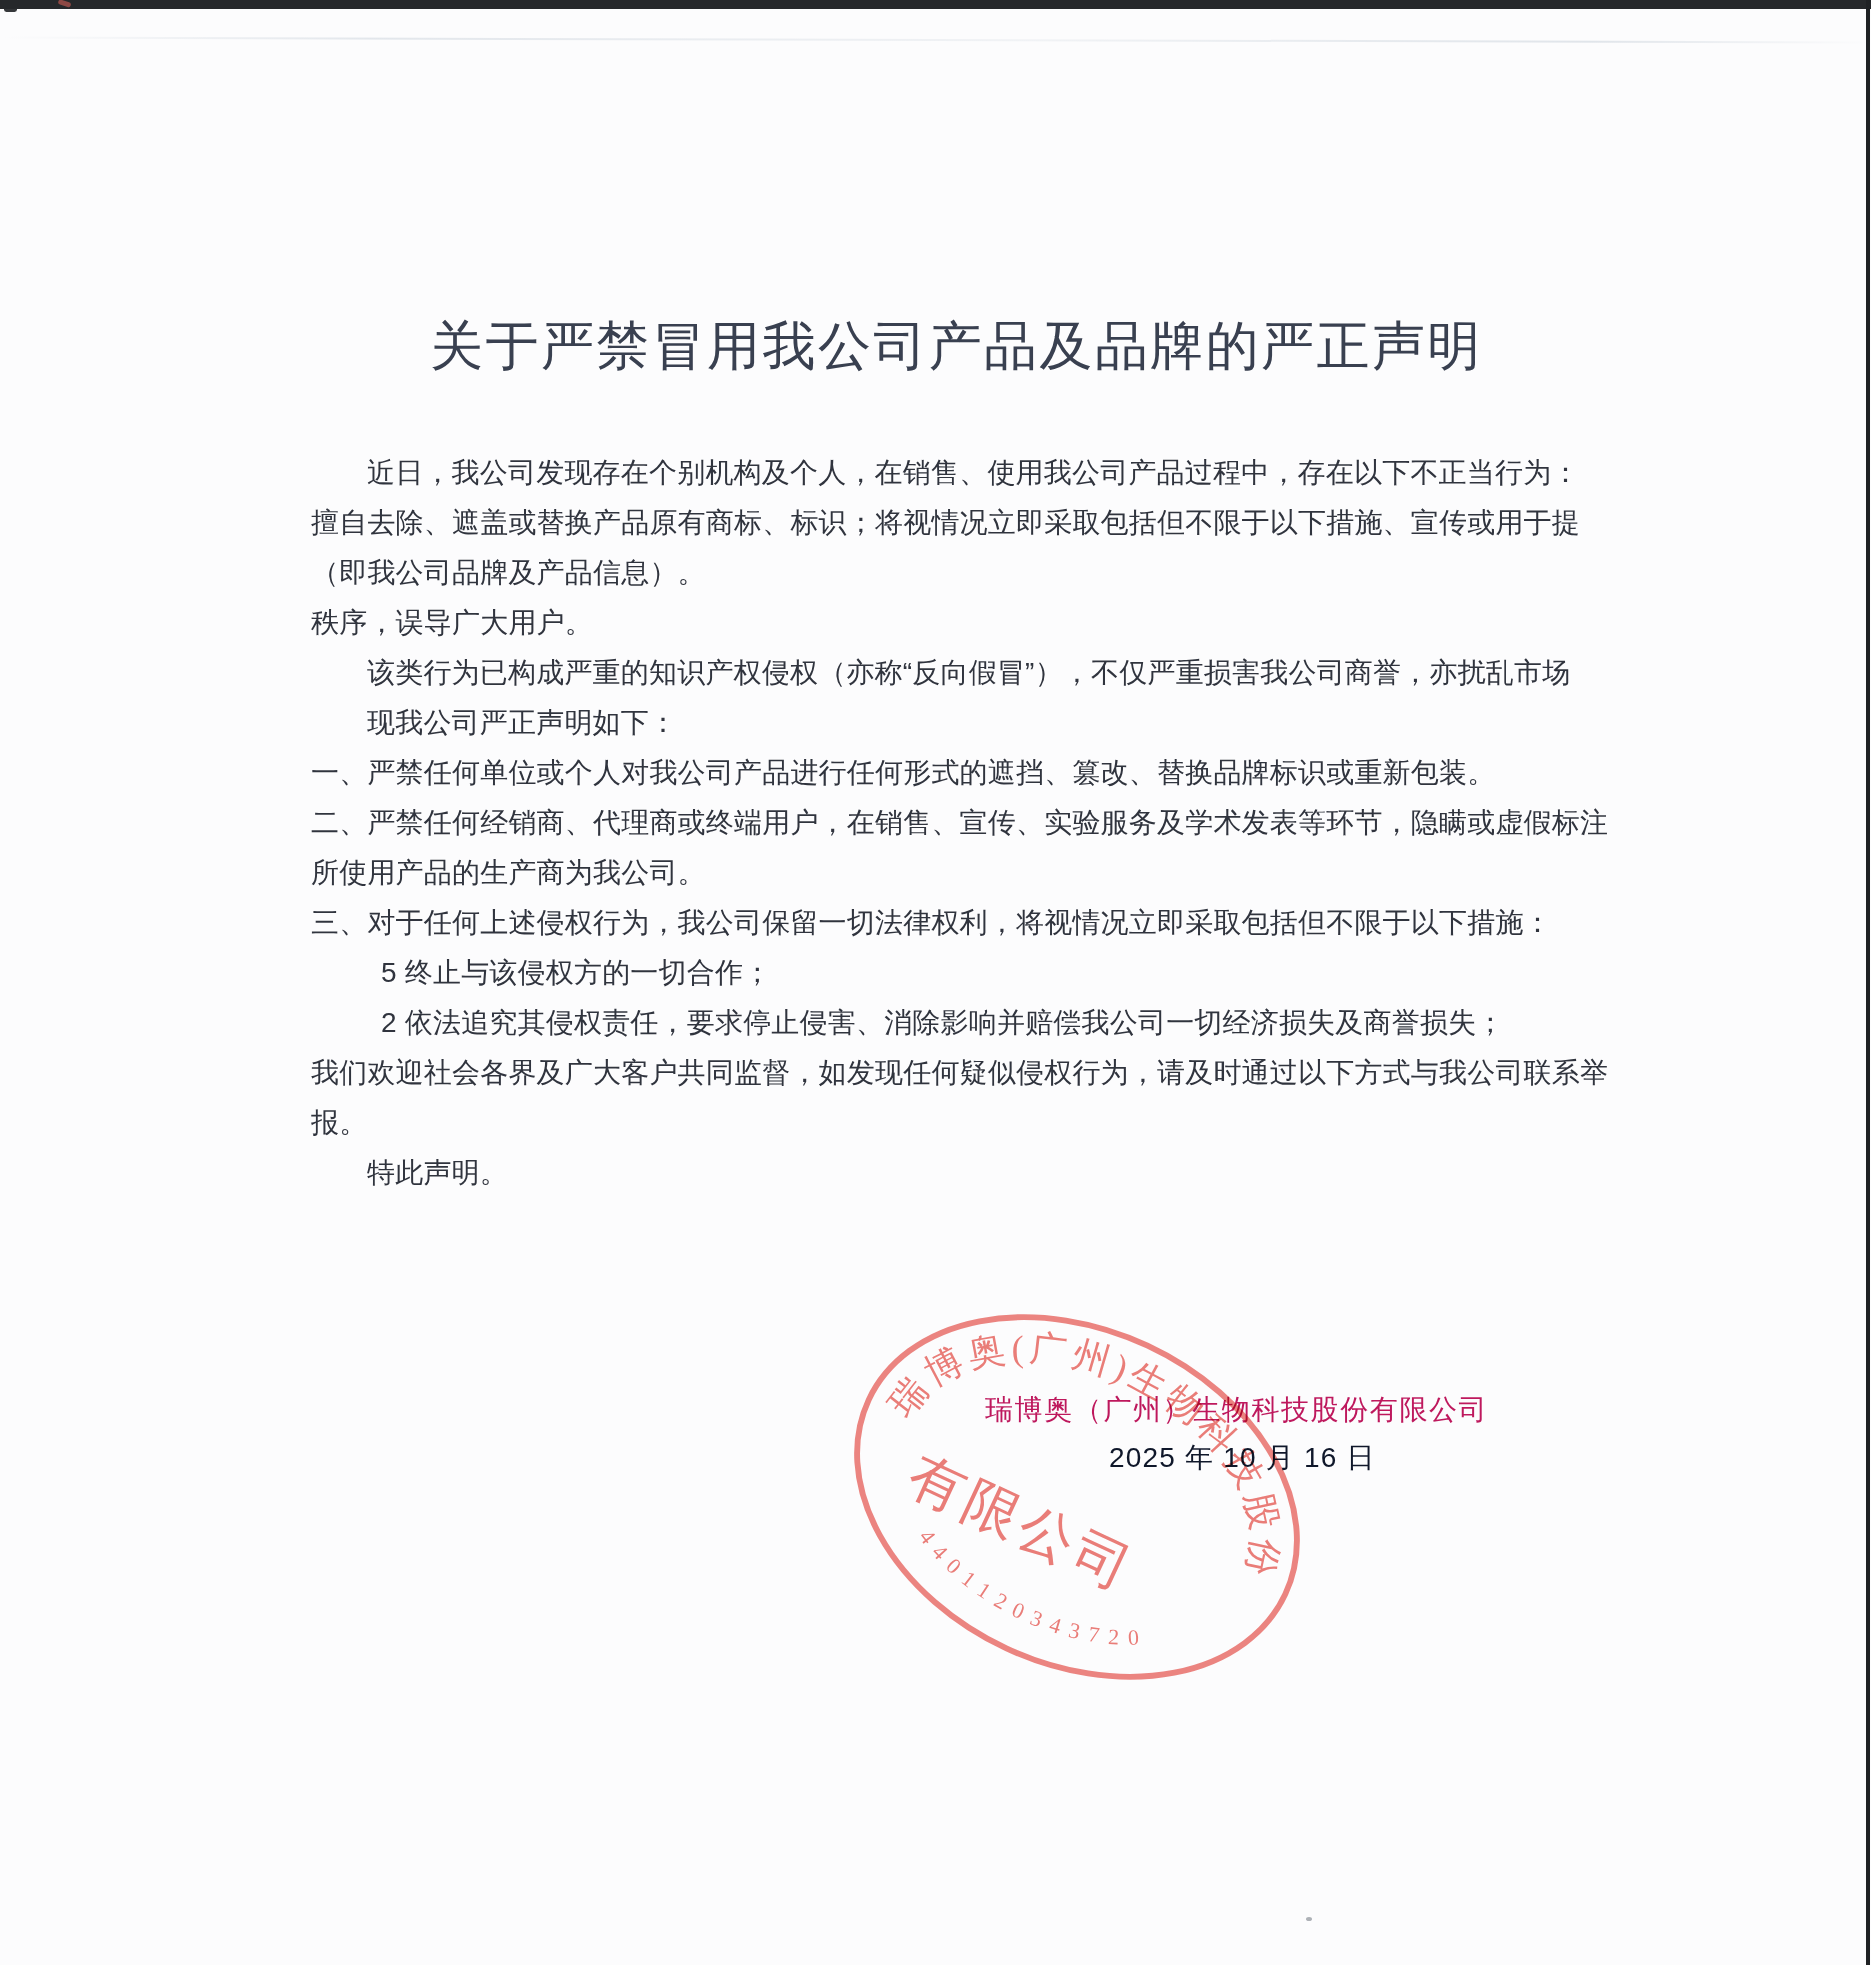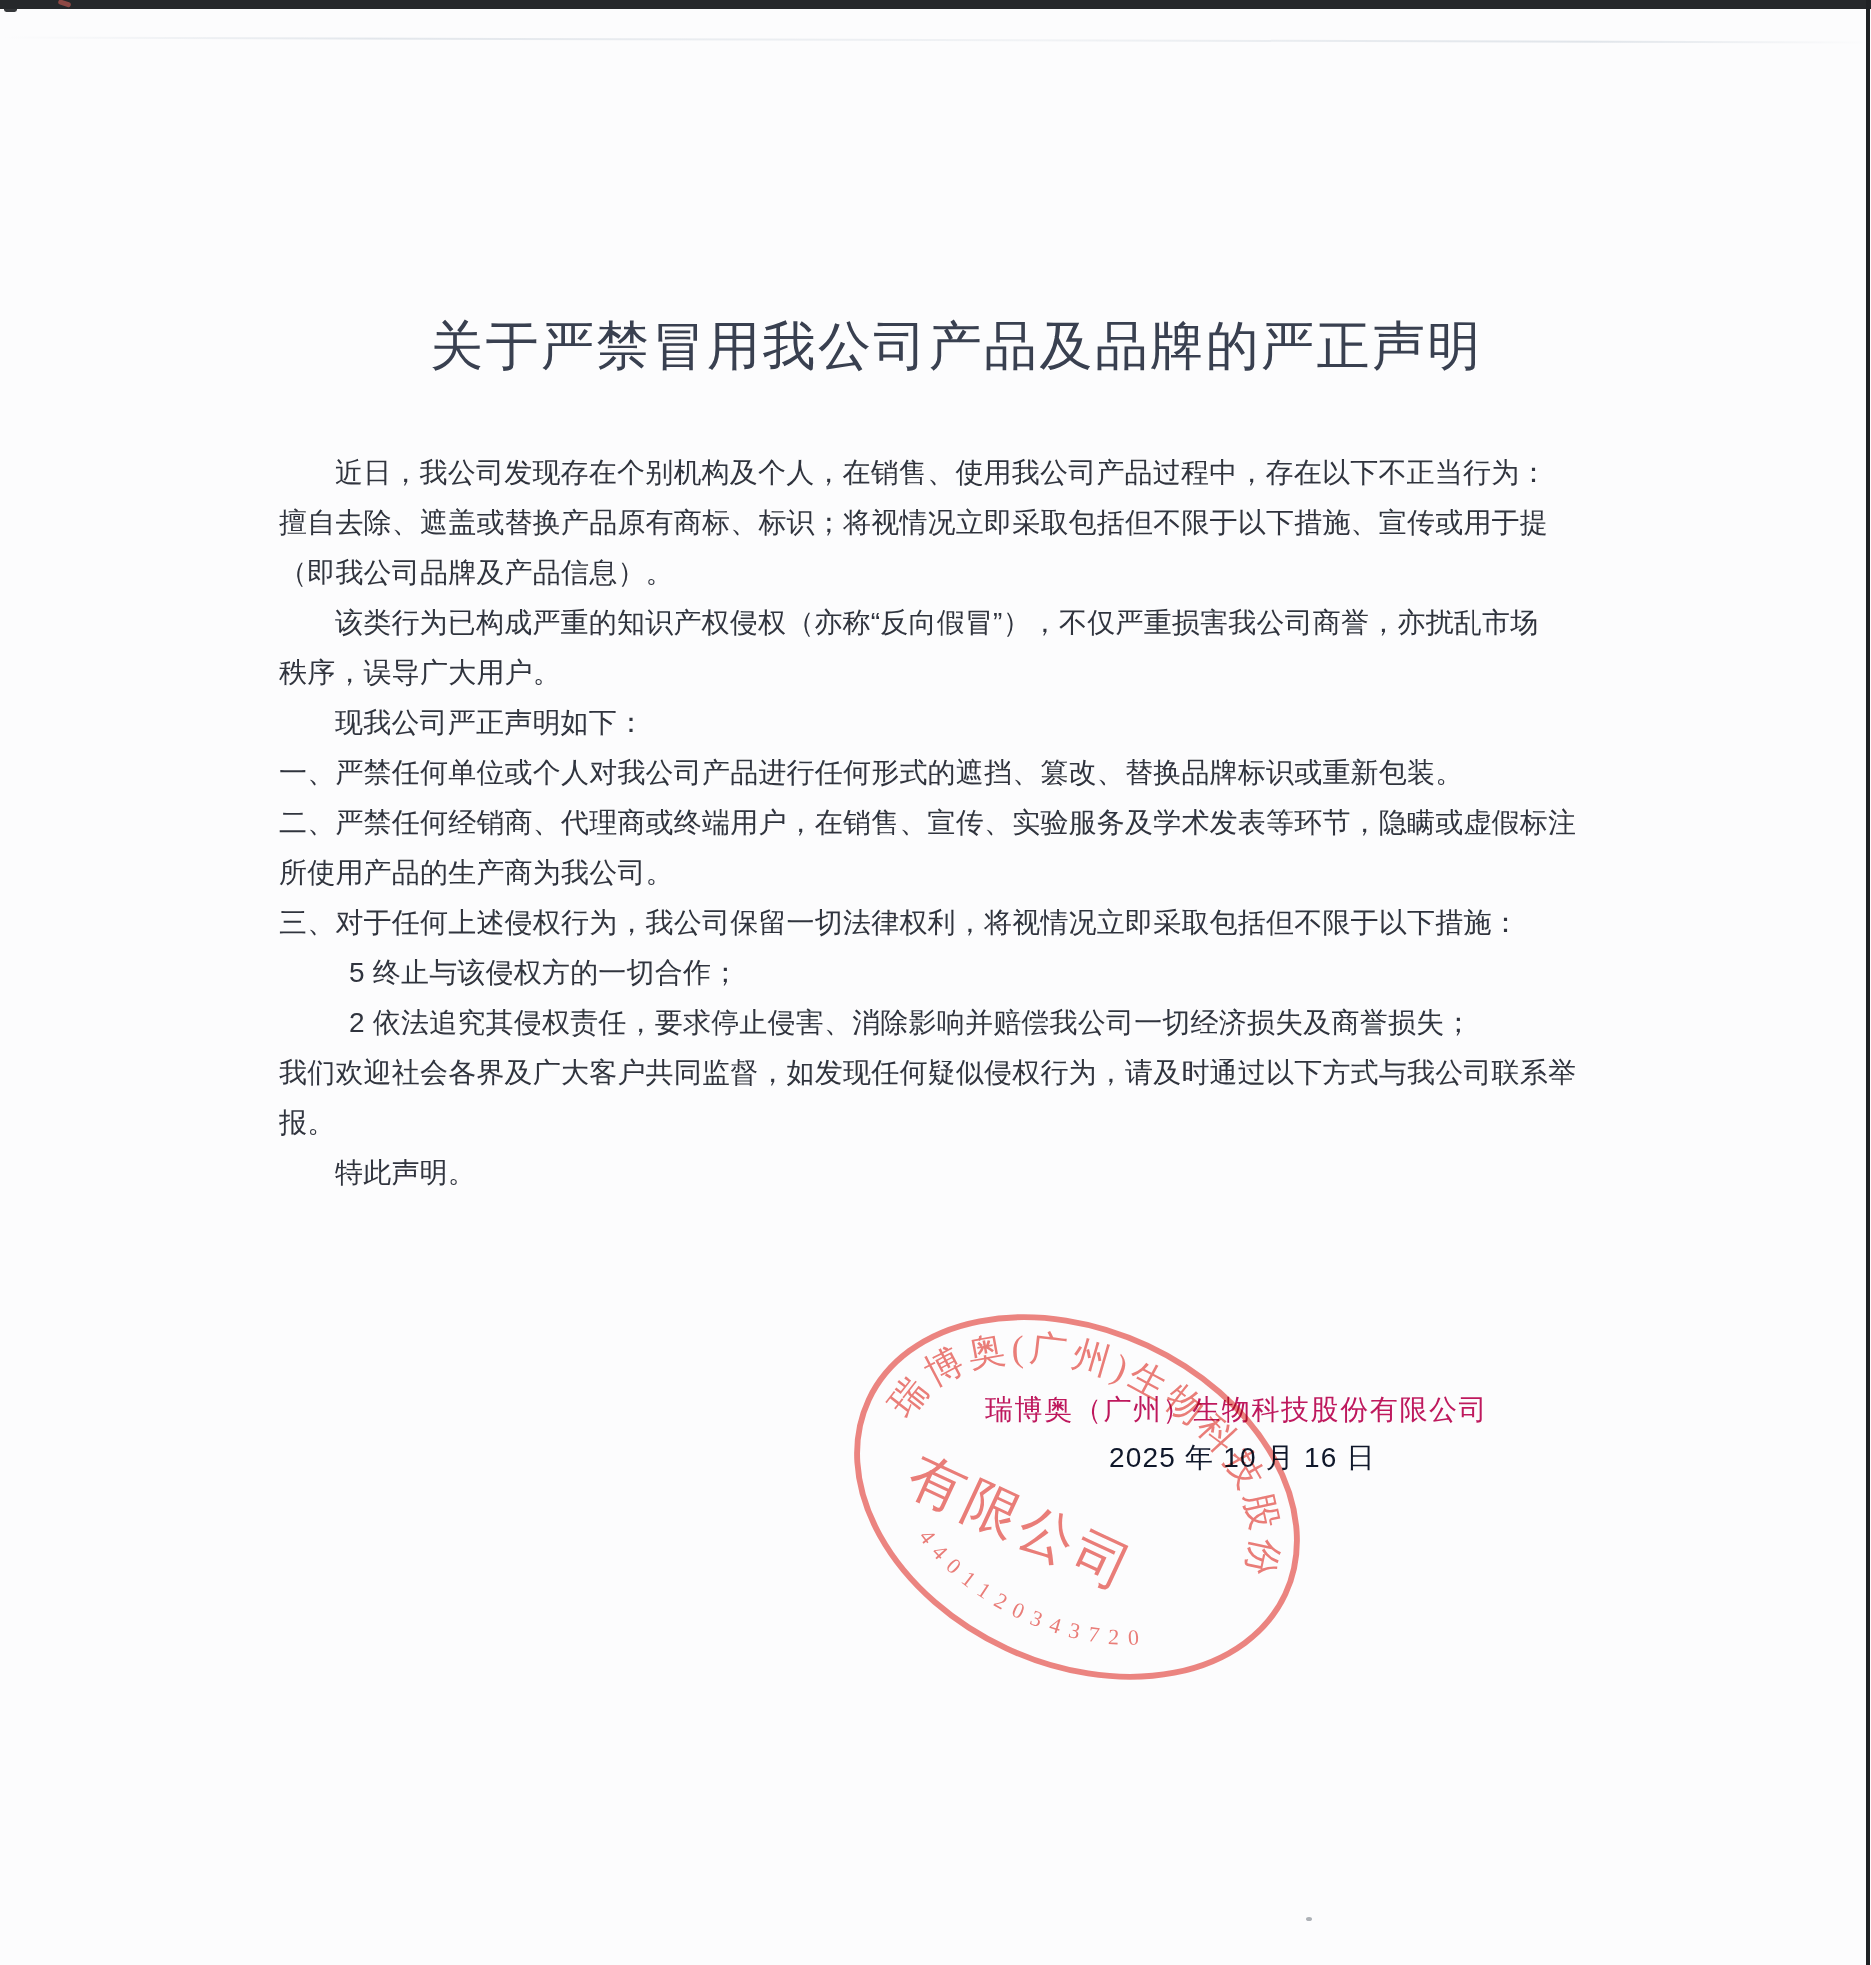--- a/index.html
+++ b/index.html
@@ -30,7 +30,7 @@
     position:absolute;left:279px;top:448px;width:1317px;
     font-size:28px;line-height:50px;letter-spacing:0.2px;
   }
-  .doc-line{white-space:nowrap;height:50px;}
+  .doc-line{white-space:nowrap;height:50px;margin-left:32px;}
   .doc-line[data-indent="para"]{text-indent:56px;}
   .doc-line[data-indent="sub"]{text-indent:70px;}
   .sig-company{

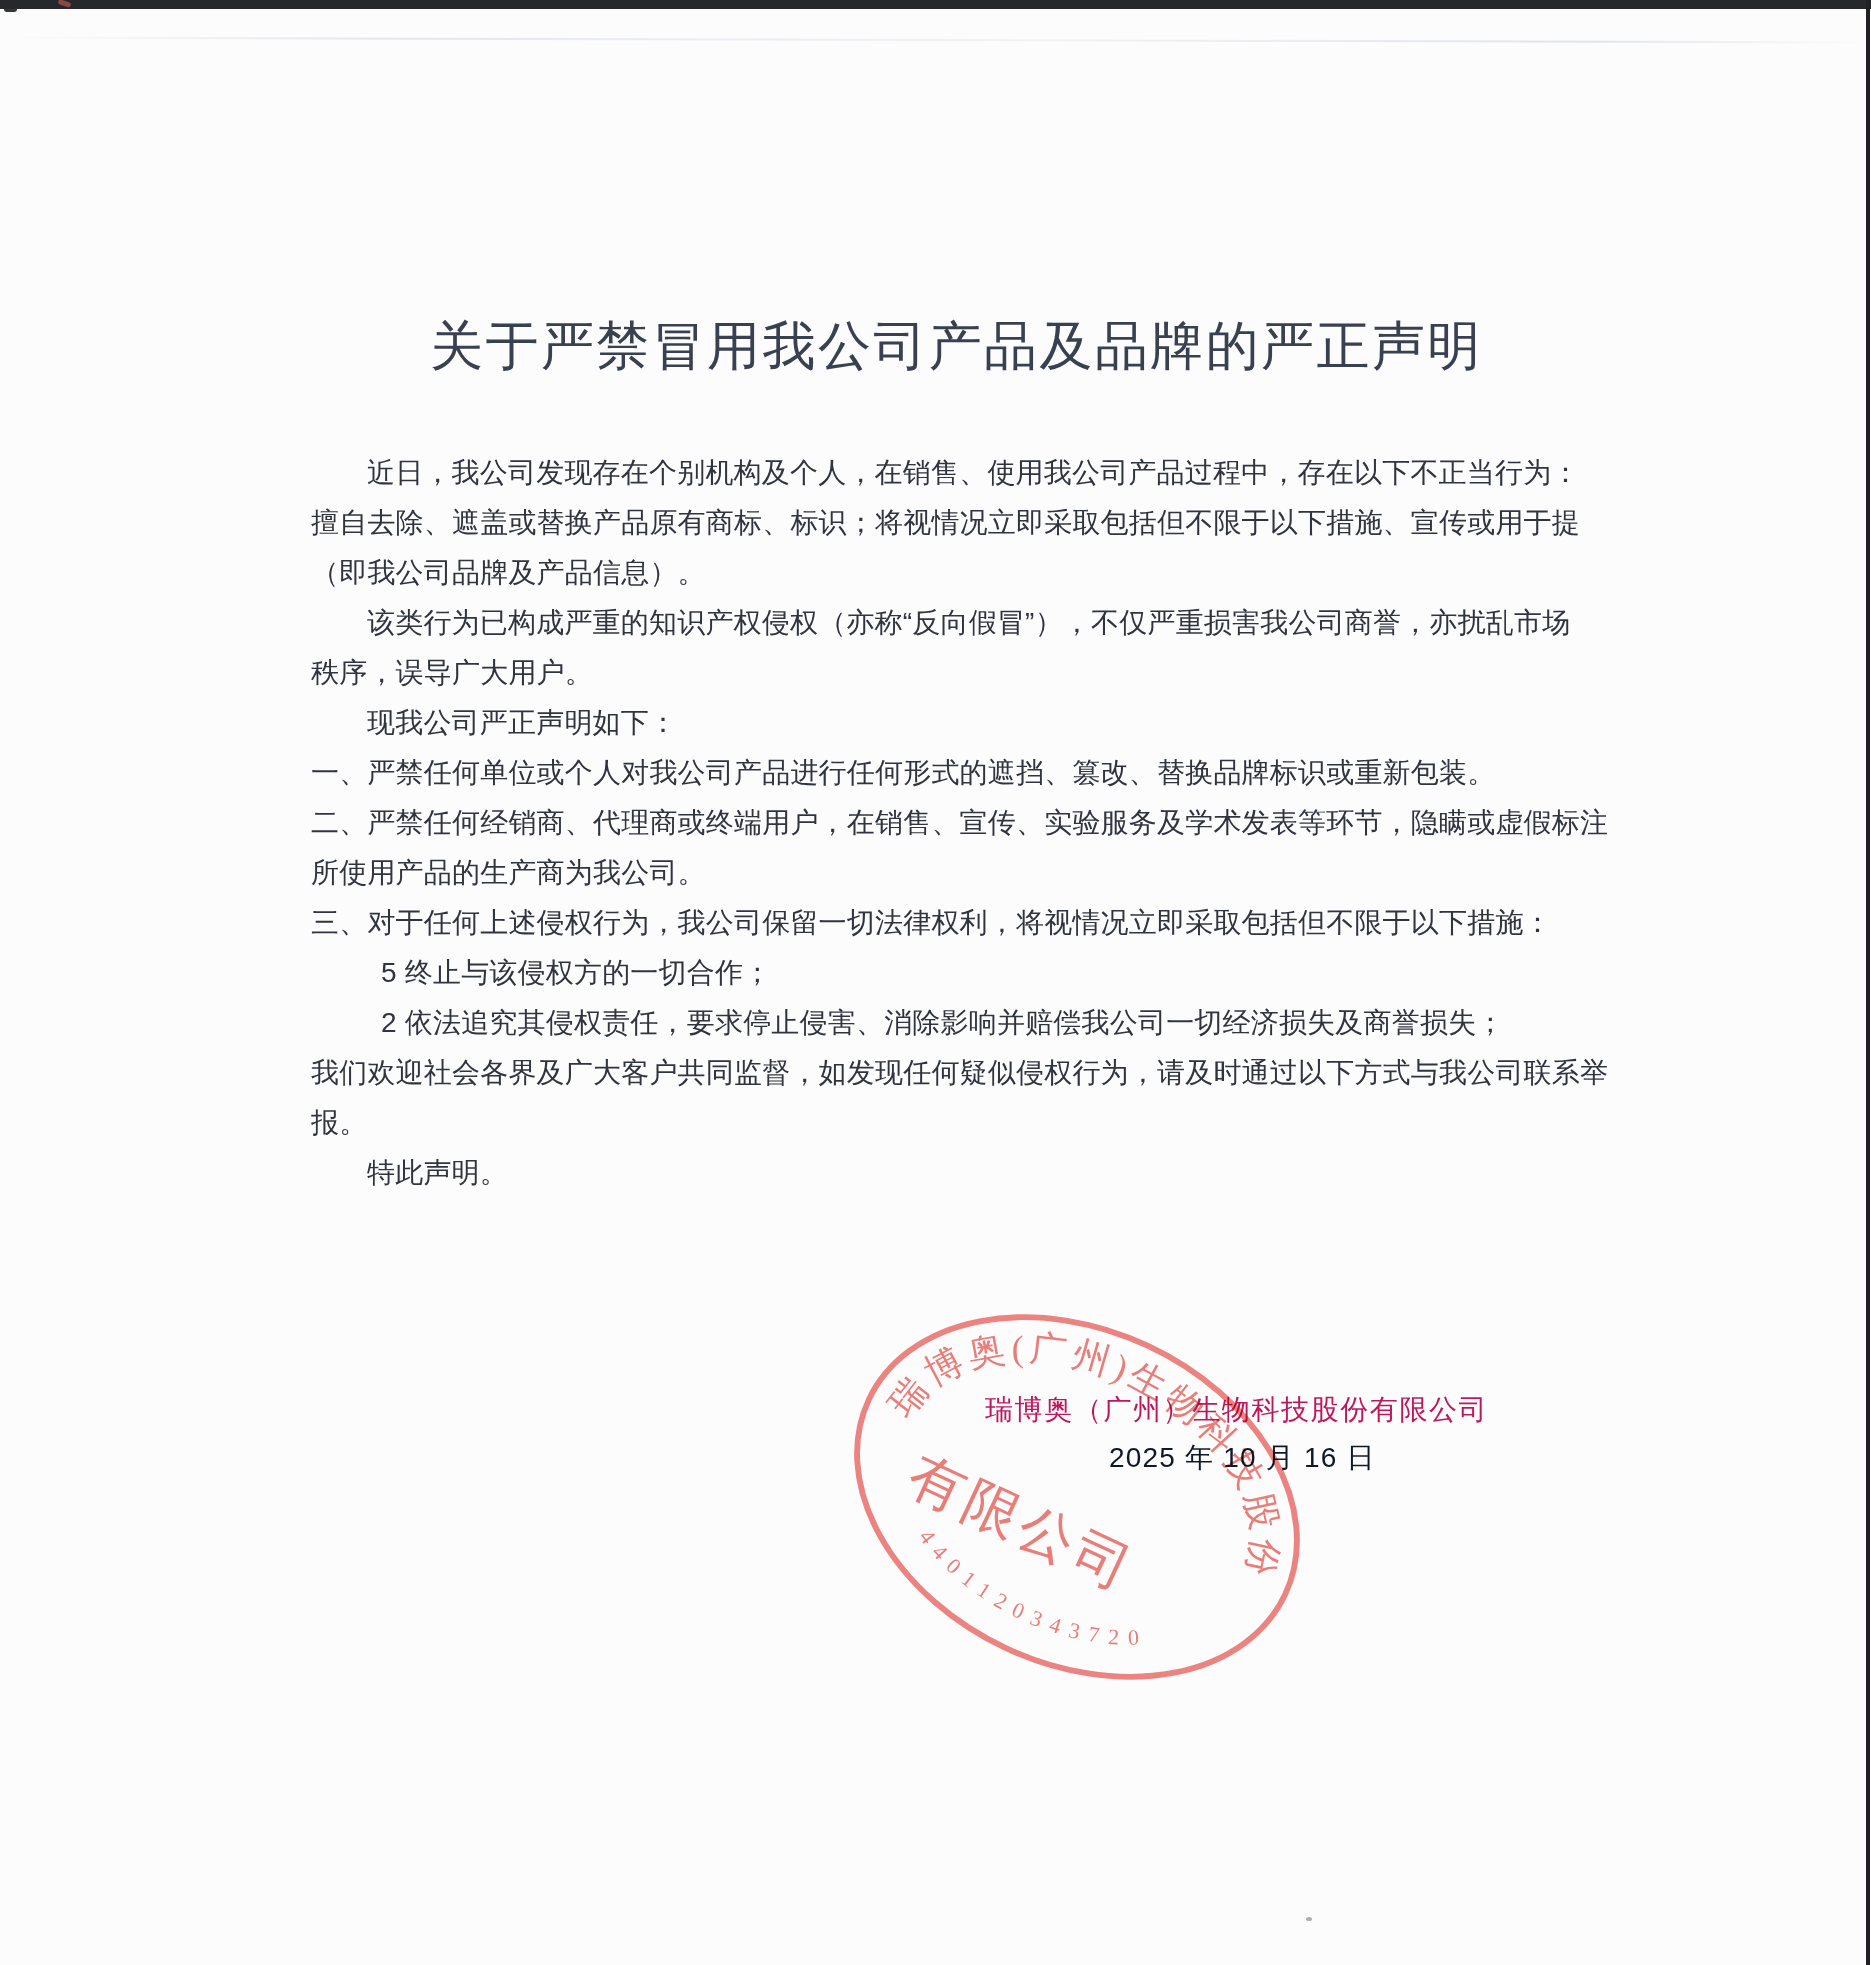--- a/index.html
+++ b/index.html
@@ -67,8 +67,8 @@
     <div class="doc-line" data-indent="para">近日，我公司发现存在个别机构及个人，在销售、使用我公司产品过程中，存在以下不正当行为：</div>
     <div class="doc-line" data-indent="none">擅自去除、遮盖或替换产品原有商标、标识；将视情况立即采取包括但不限于以下措施、宣传或用于提</div>
     <div class="doc-line" data-indent="none">（即我公司品牌及产品信息）。</div>
+    <div class="doc-line" data-indent="none">秩序，误导广大用户。</div>
     <div class="doc-line" data-indent="para">该类行为已构成严重的知识产权侵权（亦称“反向假冒”），不仅严重损害我公司商誉，亦扰乱市场</div>
-    <div class="doc-line" data-indent="none">秩序，误导广大用户。</div>
     <div class="doc-line" data-indent="para">现我公司严正声明如下：</div>
     <div class="doc-line" data-indent="none">一、严禁任何单位或个人对我公司产品进行任何形式的遮挡、篡改、替换品牌标识或重新包装。</div>
     <div class="doc-line" data-indent="none">二、严禁任何经销商、代理商或终端用户，在销售、宣传、实验服务及学术发表等环节，隐瞒或虚假标注</div>

